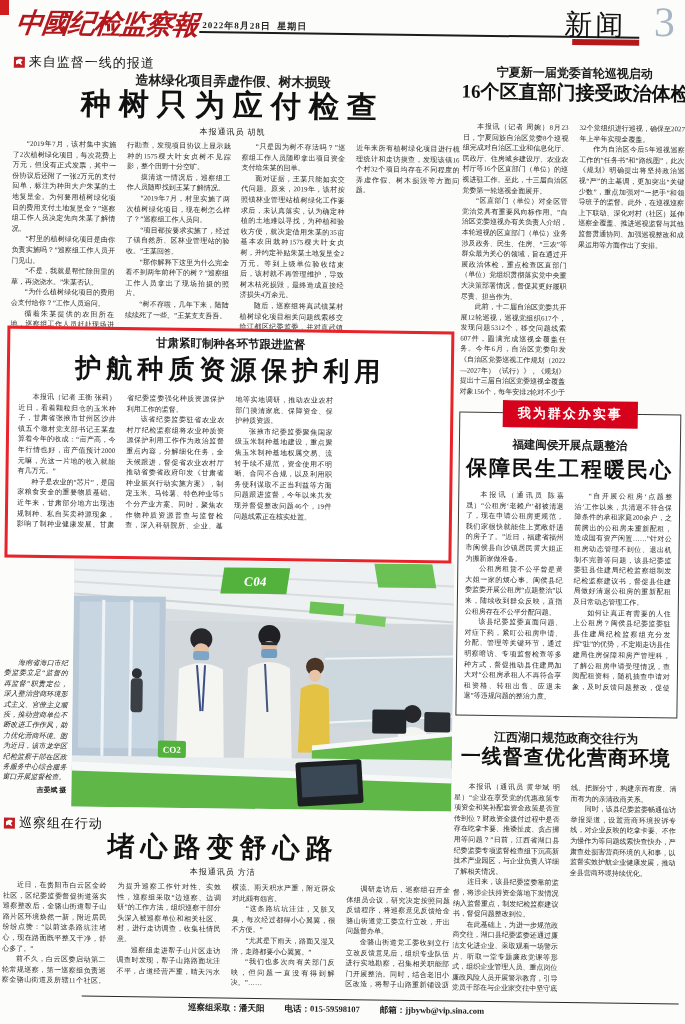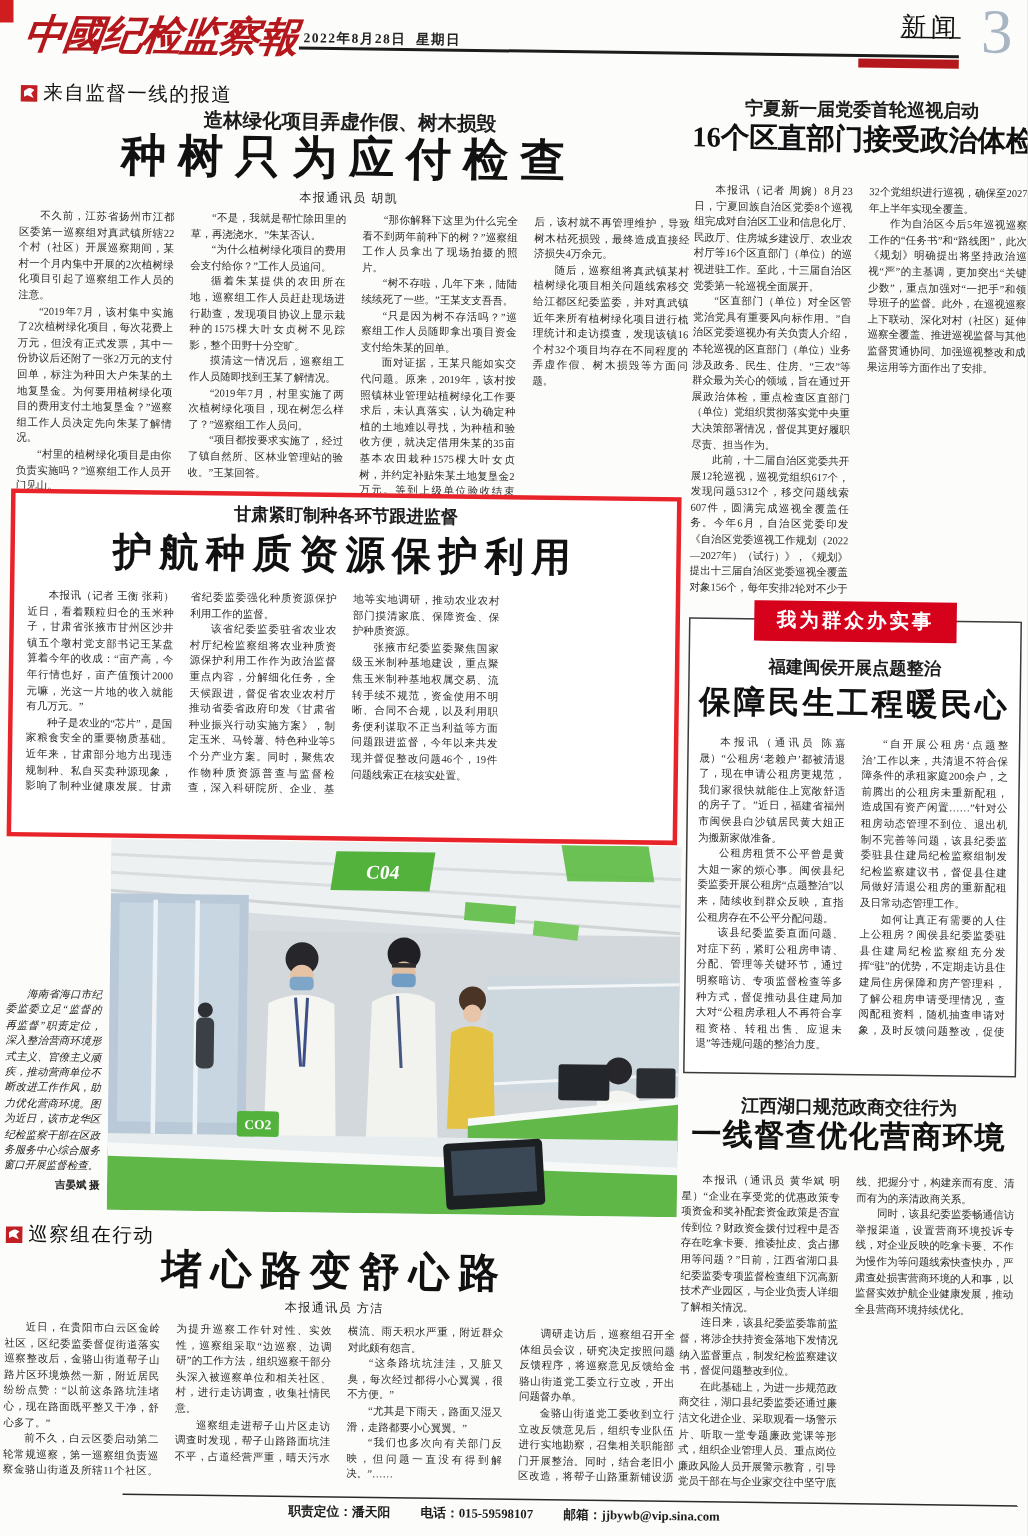--- a/index.html
+++ b/index.html
@@ -16,7 +16,7 @@
         letter-spacing:-1px;transform:skewX(-6deg);white-space:nowrap;}
   .mast-date{left:196px;top:21px;font-size:9px;font-weight:bold;color:#222;letter-spacing:1px;}
   .mast-rule{left:193px;top:33px;width:440px;height:2px;background:#1c1c1c;}
-  .mast-section{left:558px;top:3px;width:76px;font-size:17px;color:#111;text-align:right;letter-spacing:3px;text-decoration:underline;}
+  .mast-section{left:558px;top:3px;width:76px;font-size:28px;color:#111;letter-spacing:3px;}
   .mast-redbar{left:566px;top:36px;width:67px;height:6px;background:#b5181c;}
   .page-num{left:636px;top:-6px;width:44px;font-size:42px;color:#a8b6c4;text-align:center;}
 

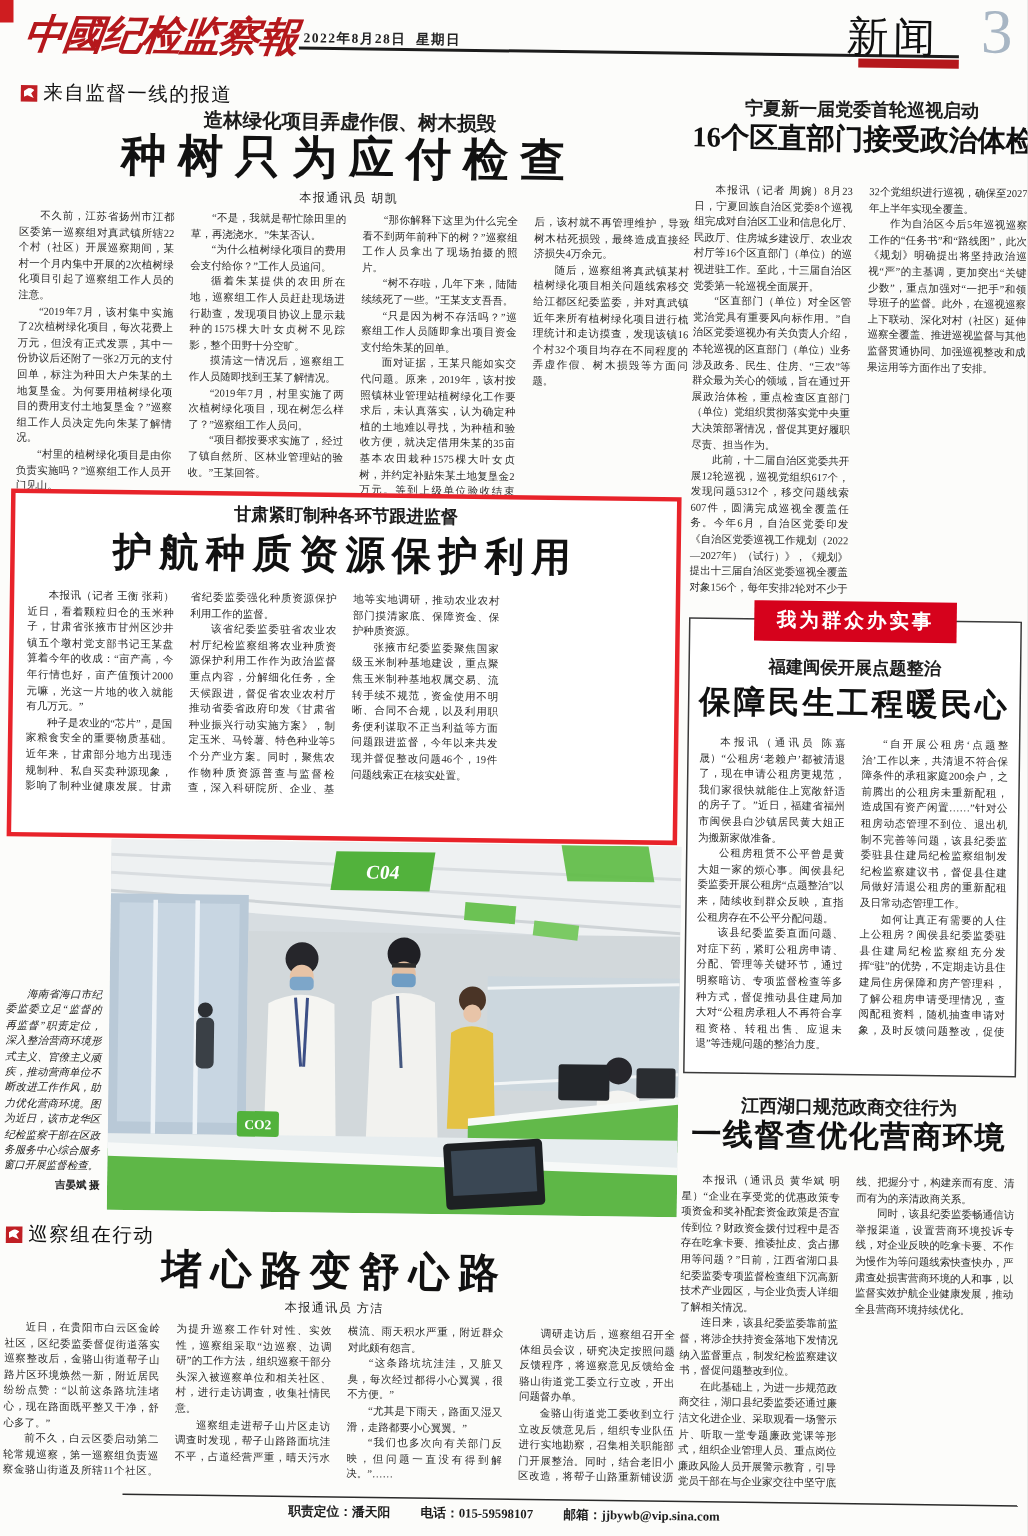--- a/index.html
+++ b/index.html
@@ -72,7 +72,6 @@
     <div class="abs headline" style="left:0;top:87px;width:455px;font-size:30px;letter-spacing:8px;">种树只为应付检查</div>
     <div class="abs byline" style="left:0;top:128px;width:455px;">本报通讯员 胡凯</div>
     <div class="abs body-text cols4" style="left:8px;top:143px;width:447px;height:201px;">
-        <p>不久前，江苏省扬州市江都区委第一巡察组对真武镇所辖22个村（社区）开展巡察期间，某村一个月内集中开展的2次植树绿化项目引起了巡察组工作人员的注意。</p>
         <p>“2019年7月，该村集中实施了2次植树绿化项目，每次花费上万元，但没有正式发票，其中一份协议后还附了一张2万元的支付回单，标注为种田大户朱某的土地复垦金。为何要用植树绿化项目的费用支付土地复垦金？”巡察组工作人员决定先向朱某了解情况。</p>
         <p>“村里的植树绿化项目是由你负责实施吗？”巡察组工作人员开门见山。</p>
         <p>“不是，我就是帮忙除田里的草，再浇浇水。”朱某否认。</p>

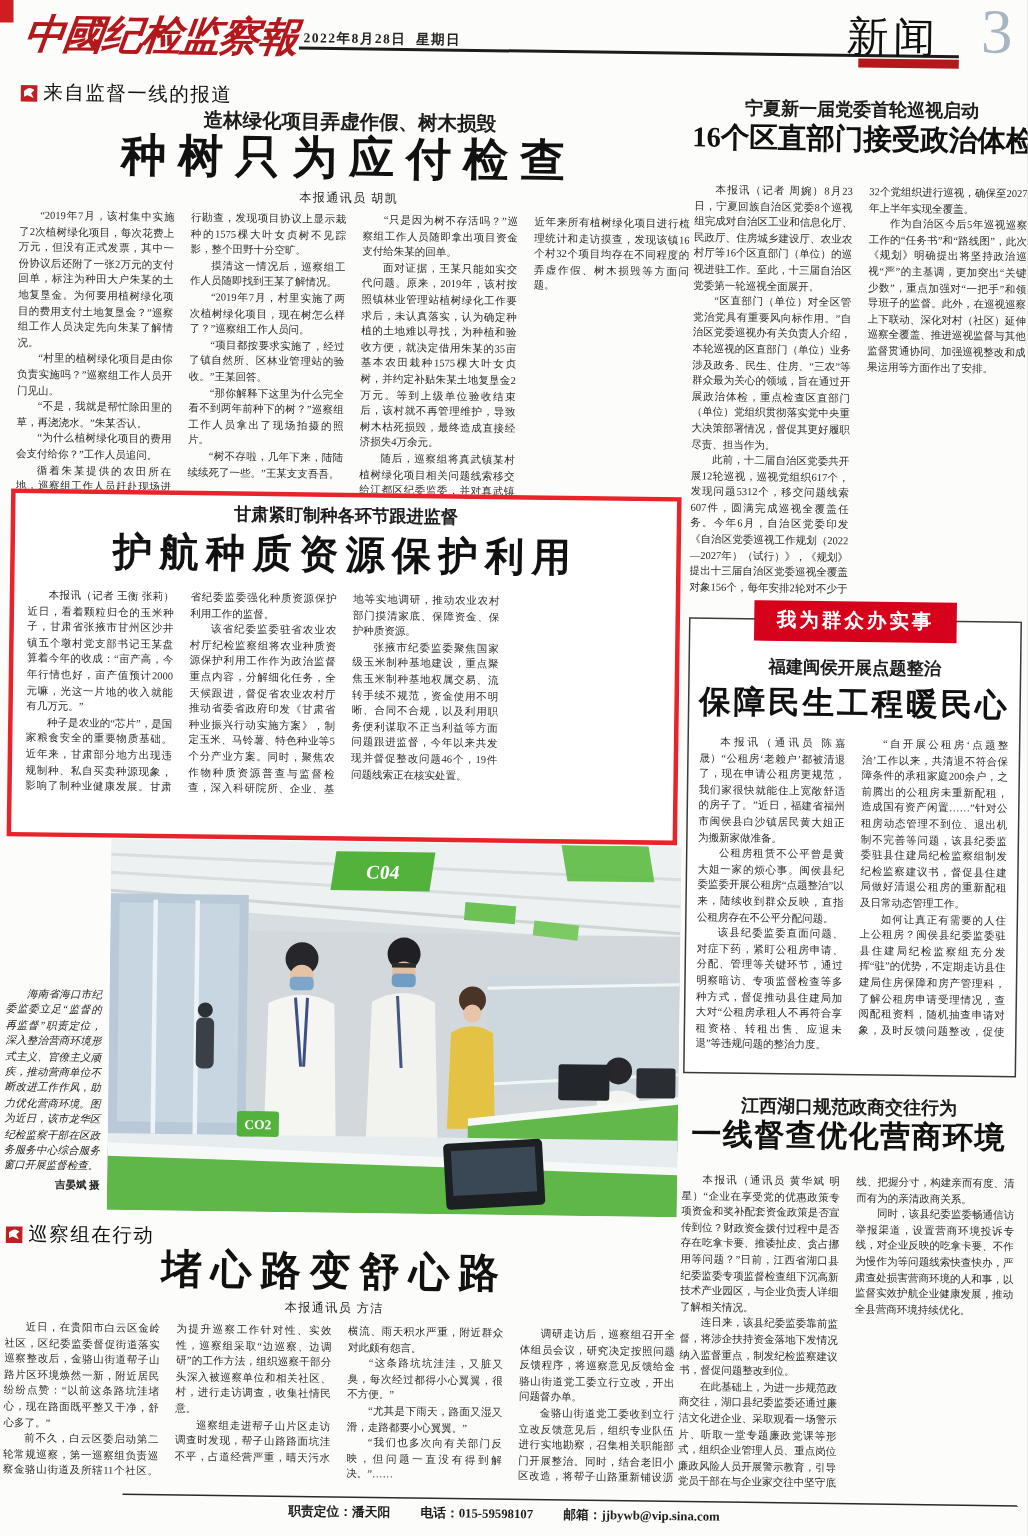--- a/index.html
+++ b/index.html
@@ -233,7 +233,7 @@
 
     <div class="abs footer-rule"></div>
     <div class="abs footer">
-      <span>职责定位：潘天阳</span>
+      <span>巡察组采取：潘天阳</span>
       <span>电话：015-59598107</span>
       <span>邮箱：jjbywb@vip.sina.com</span>
     </div>

